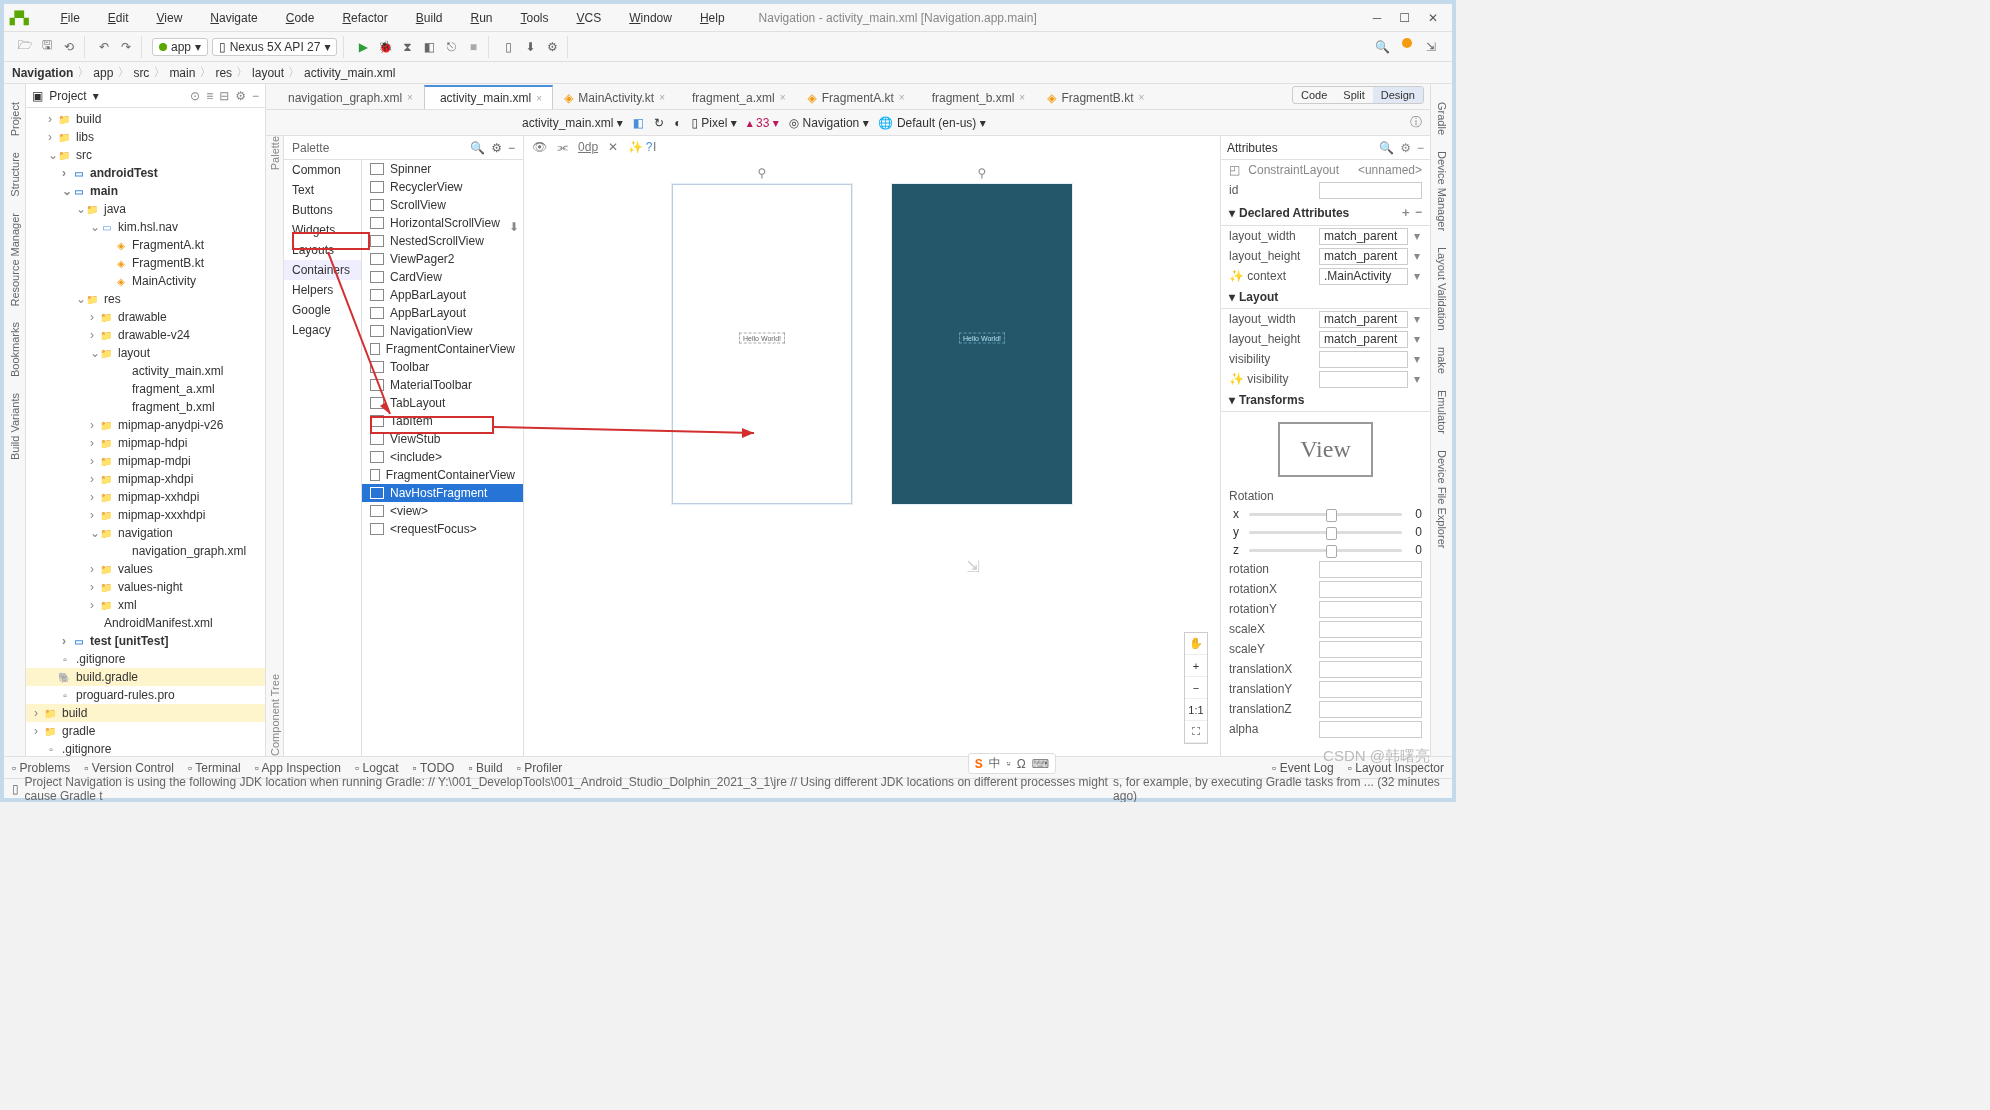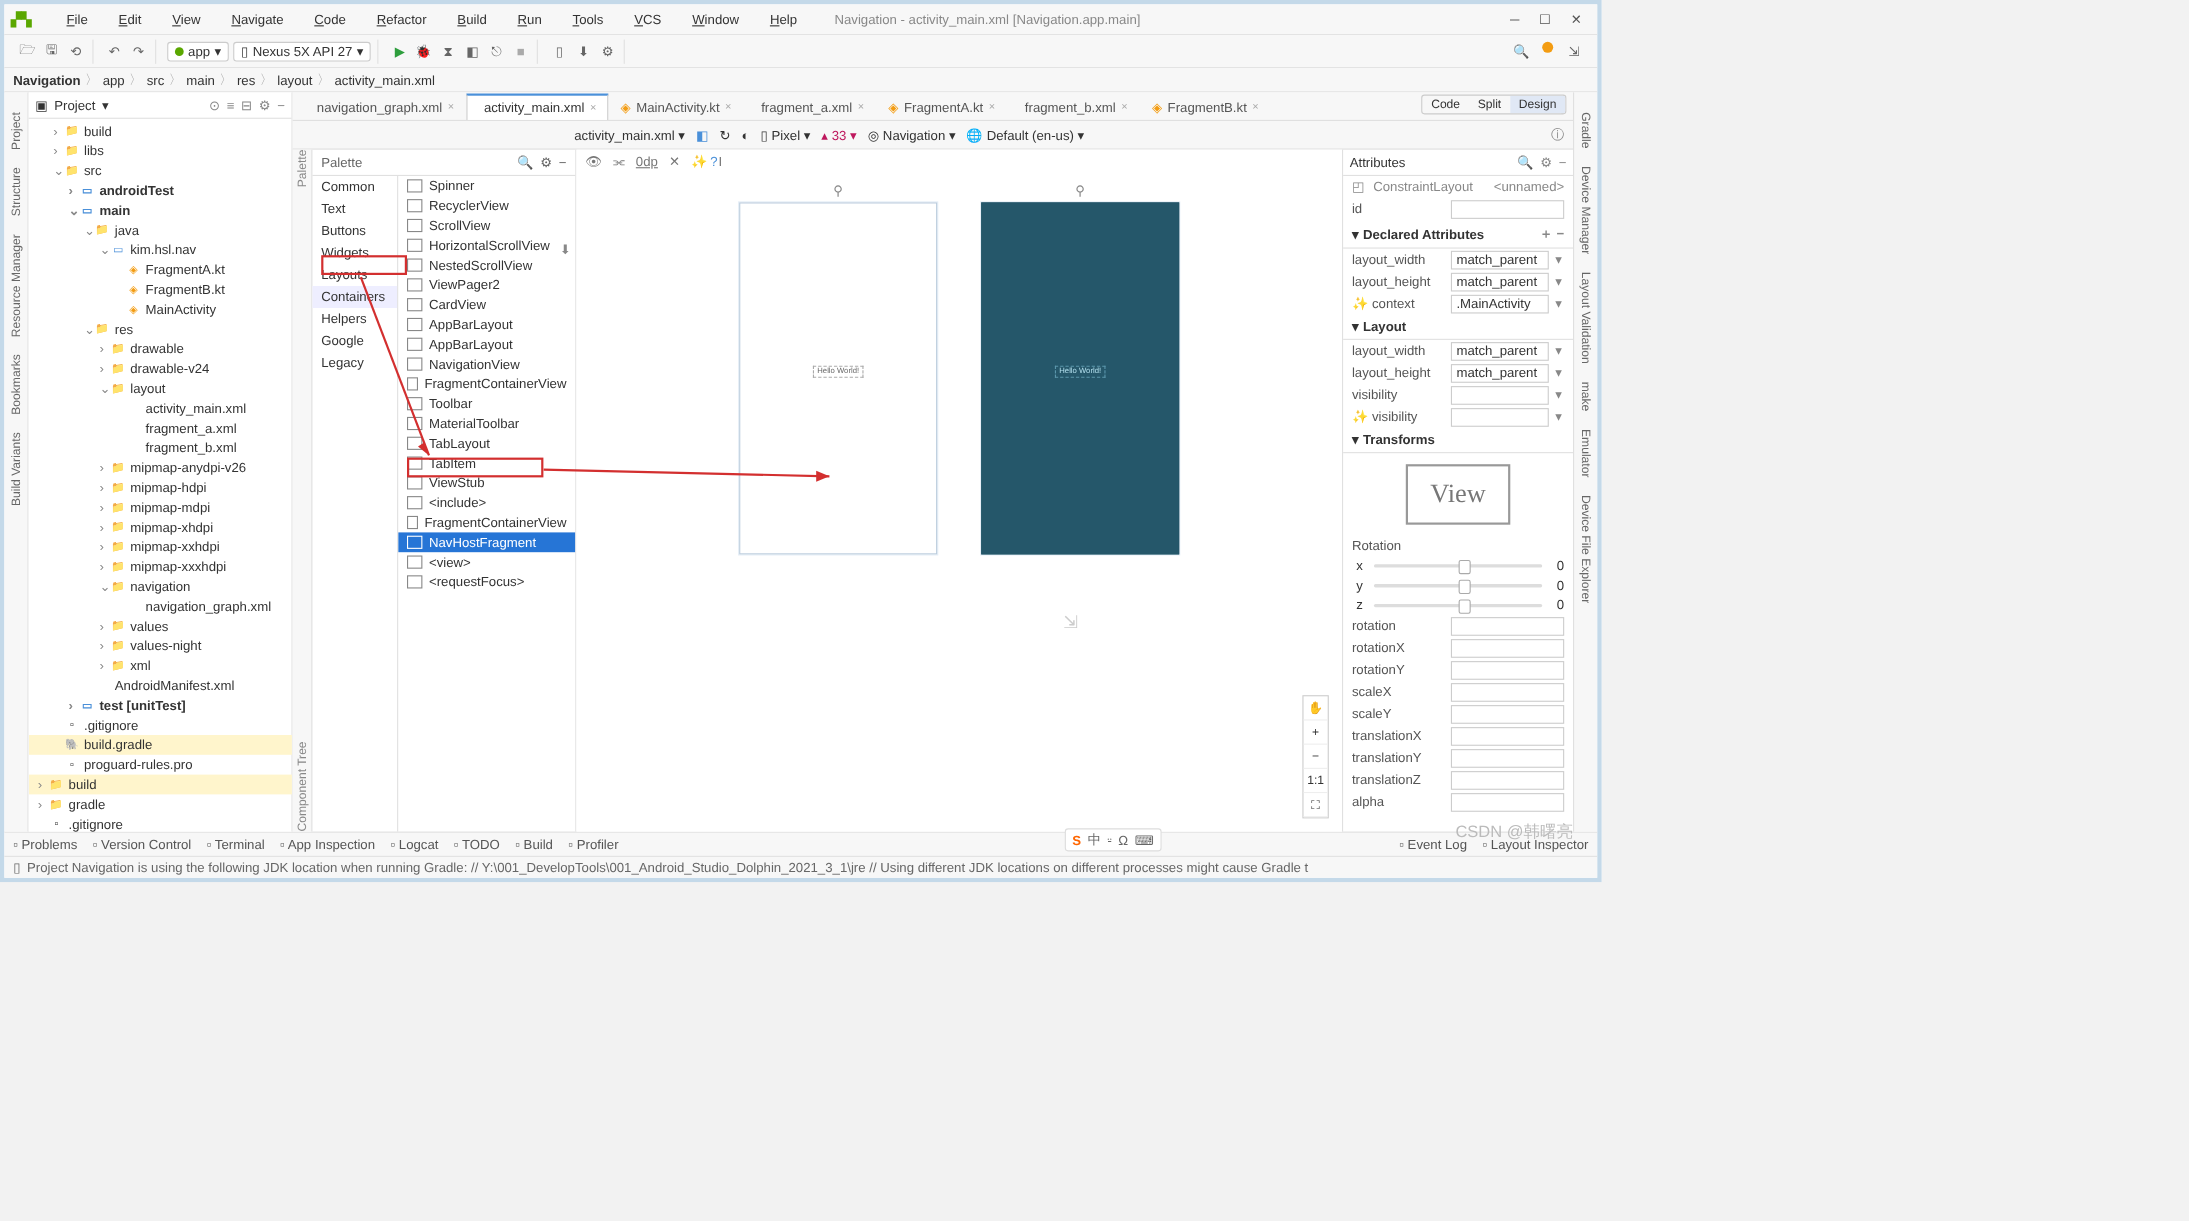--- a/index.html
+++ b/index.html
@@ -748,6 +748,7 @@
     <span style="margin-right:6px">▯</span>
     <span>Project Navigation is using the following JDK location when running Gradle: // Y:\001_DevelopTools\001_Android_Studio_Dolphin_2021_3_1\jre // Using different JDK locations on different processes might cause Gradle t</span>
     <span style="flex:1"></span>
+    <span>s, for example, by executing Gradle tasks from ... (32 minutes ago)</span>
   </div>
 
   <div class="ime-float" id="ime-float">

